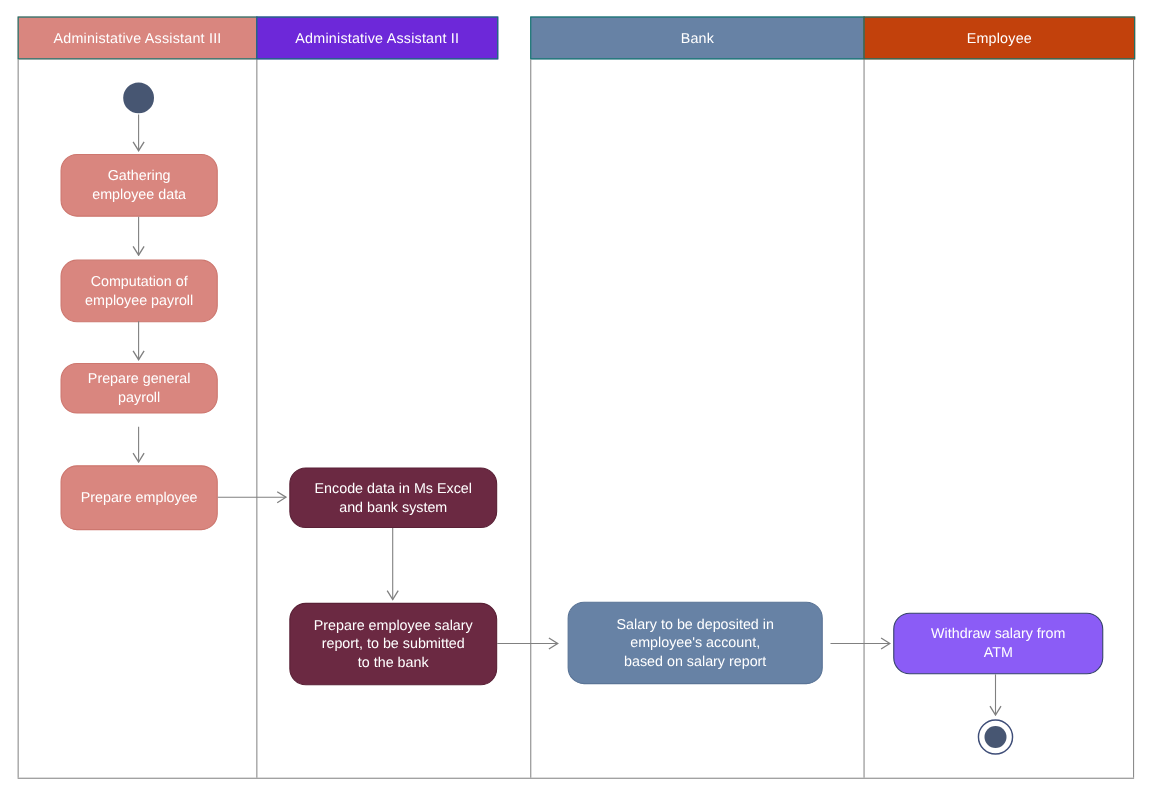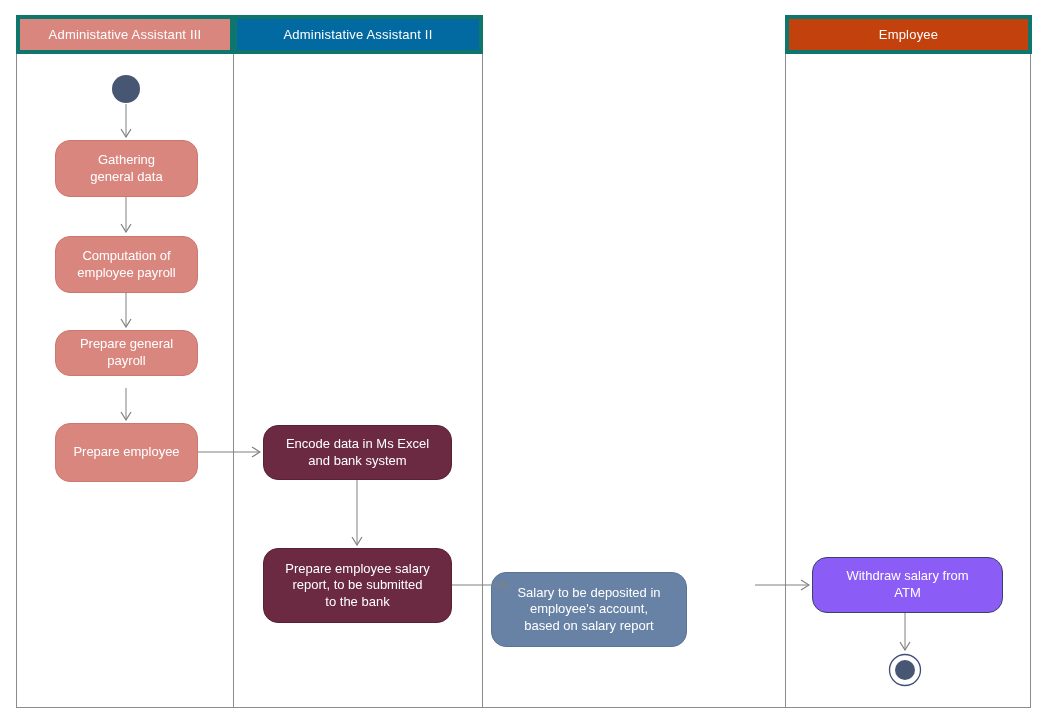--- a/index.html
+++ b/index.html
@@ -17,7 +17,7 @@
     top: 15px;
     height: 39px;
     box-sizing: border-box;
-    border: 4px solid #0f766e;
+    border: 1px solid #0f766e;
     display: flex;
     align-items: center;
     justify-content: center;

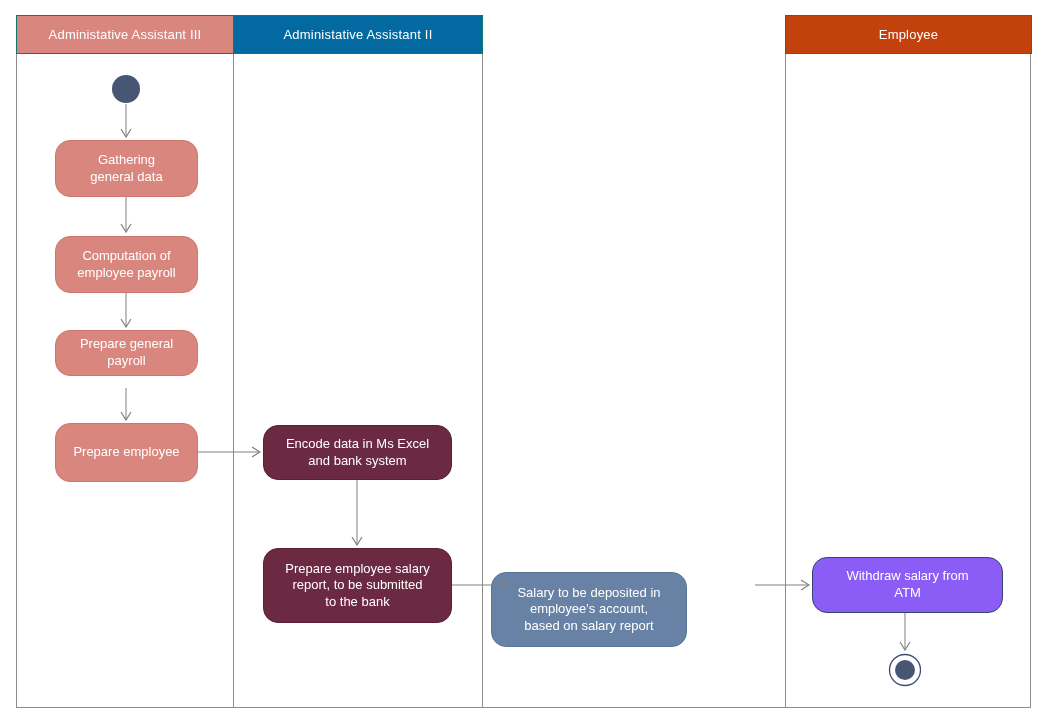--- a/index.html
+++ b/index.html
@@ -26,7 +26,7 @@
     letter-spacing: 0.2px;
   }
   .lh1 { left: 16px;  width: 218px; background: #d9867f; }
-  .lh2 { left: 233px; width: 250px; background: #0369a1; }
+  .lh2 { left: 233px; width: 220px; background: #6d28d9; }
   .lh3 { left: 482px; width: 304px; background: #6782a5; }
   .lh4 { left: 785px; width: 247px; background: #c2410c; }
   

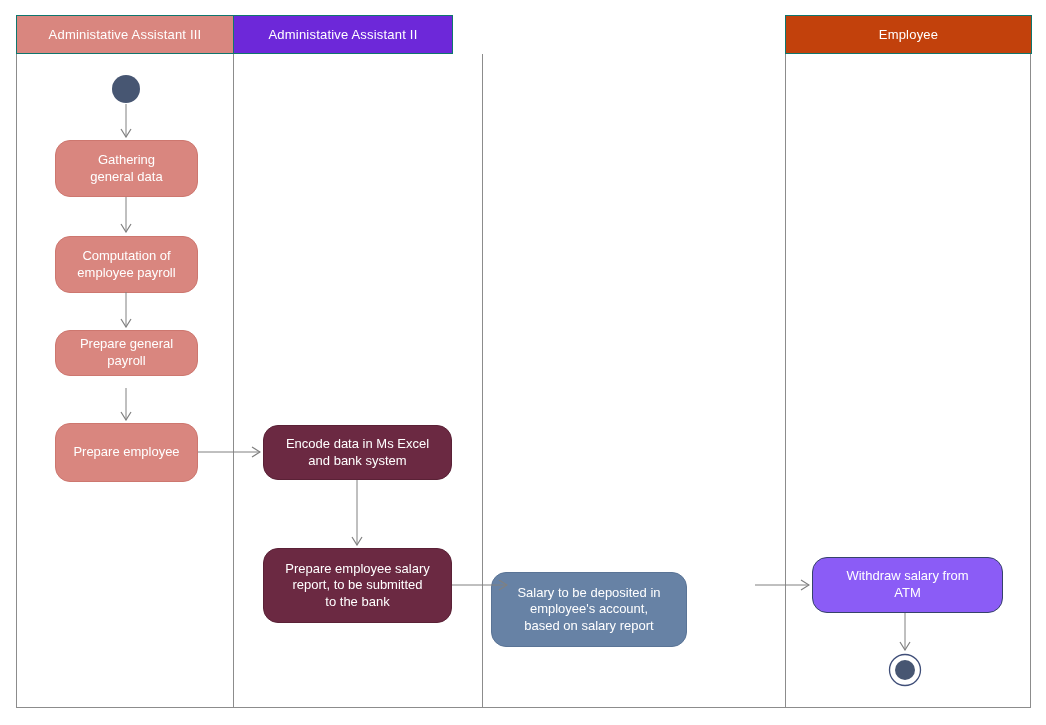--- a/index.html
+++ b/index.html
@@ -97,6 +97,9 @@
   <div class="lane-header lh2">
     <span>Administative Assistant II</span>
   </div>
+  <div class="lane-header lh3">
+    <span>Bank</span>
+  </div>
   <div class="lane-header lh4">
     <span>Employee</span>
   </div>

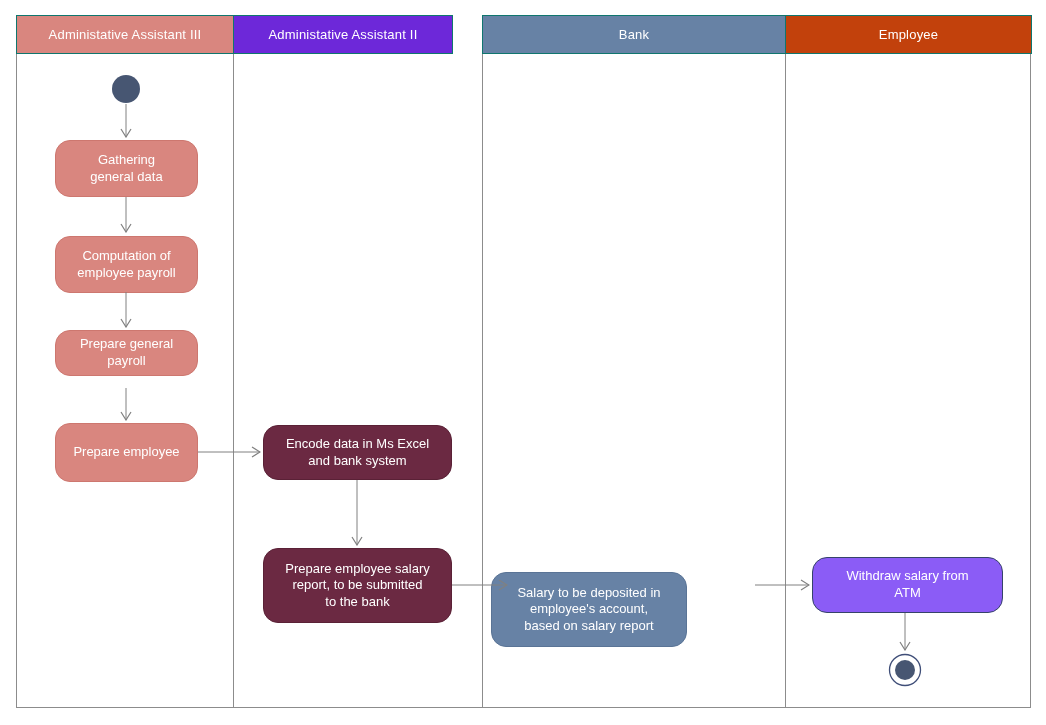--- a/index.html
+++ b/index.html
@@ -113,7 +113,7 @@
 
   <div class="node salmon n-gathering">
     <span>Gathering
-general data</span>
+employee data</span>
   </div>
   <div class="node salmon n-computation">
     <span>Computation of

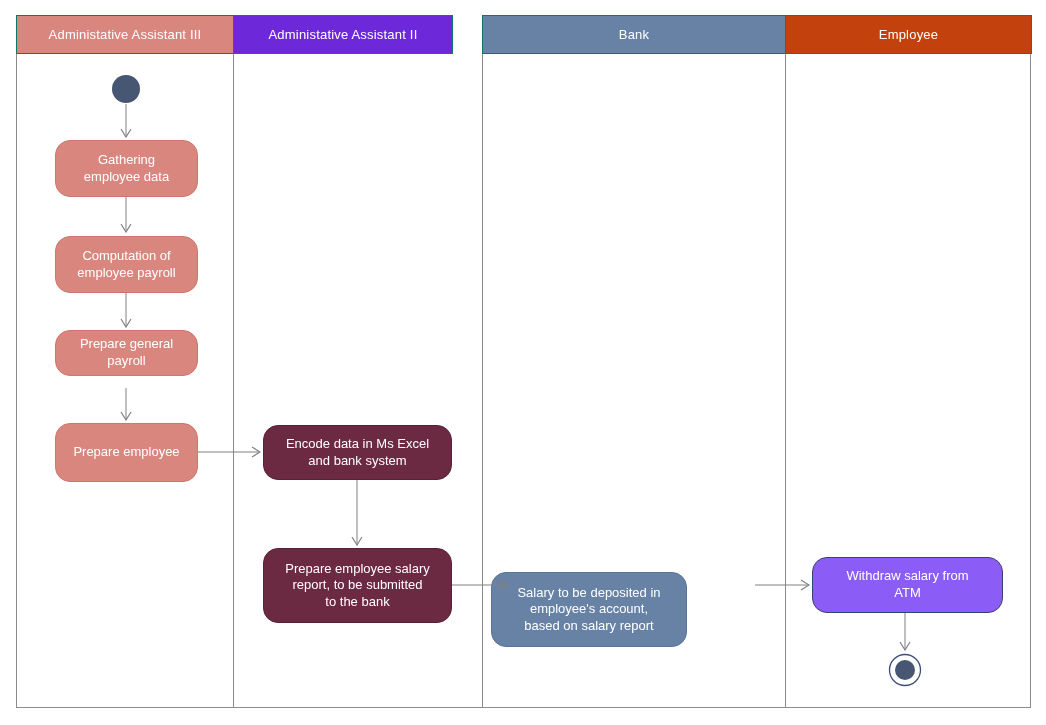--- a/index.html
+++ b/index.html
@@ -75,7 +75,7 @@
   .n-voucher { left: 55px; top: 423px; width: 143px; height: 59px; }
   .n-encode { left: 263px; top: 425px; width: 189px; height: 55px; }
   .n-report { left: 263px; top: 548px; width: 189px; height: 75px; }
-  .n-deposit { left: 491px; top: 547px; width: 196px; height: 75px; margin-top: 25px; }
+  .n-deposit { left: 516px; top: 547px; width: 232px; height: 75px; }
   .n-withdraw { left: 812px; top: 557px; width: 191px; height: 56px; }
   
   .overlay {

